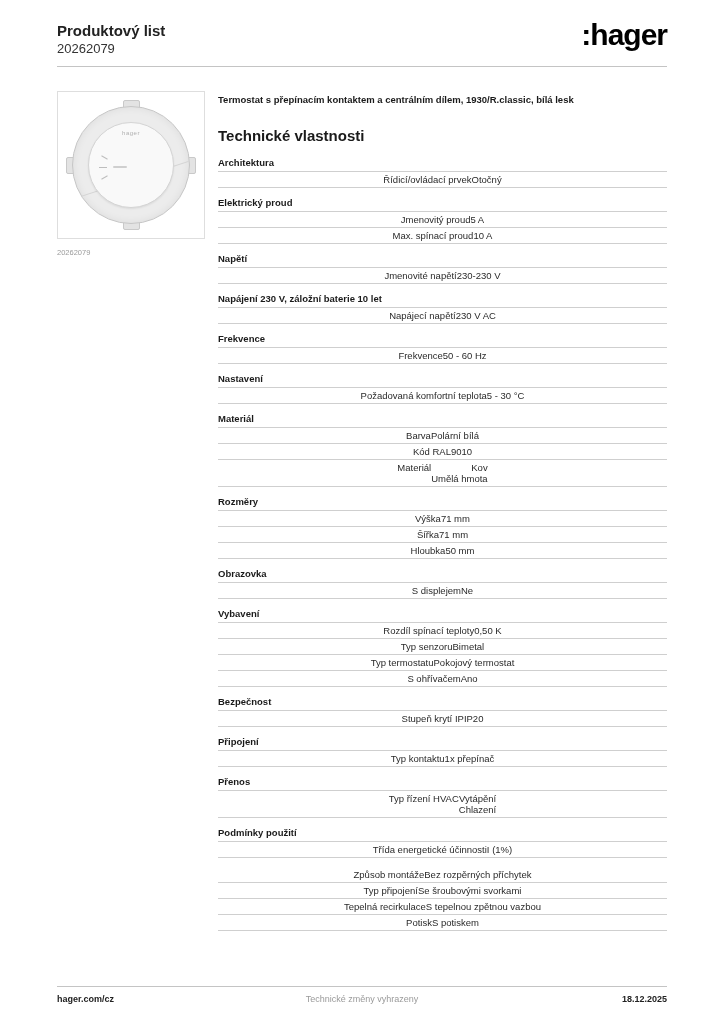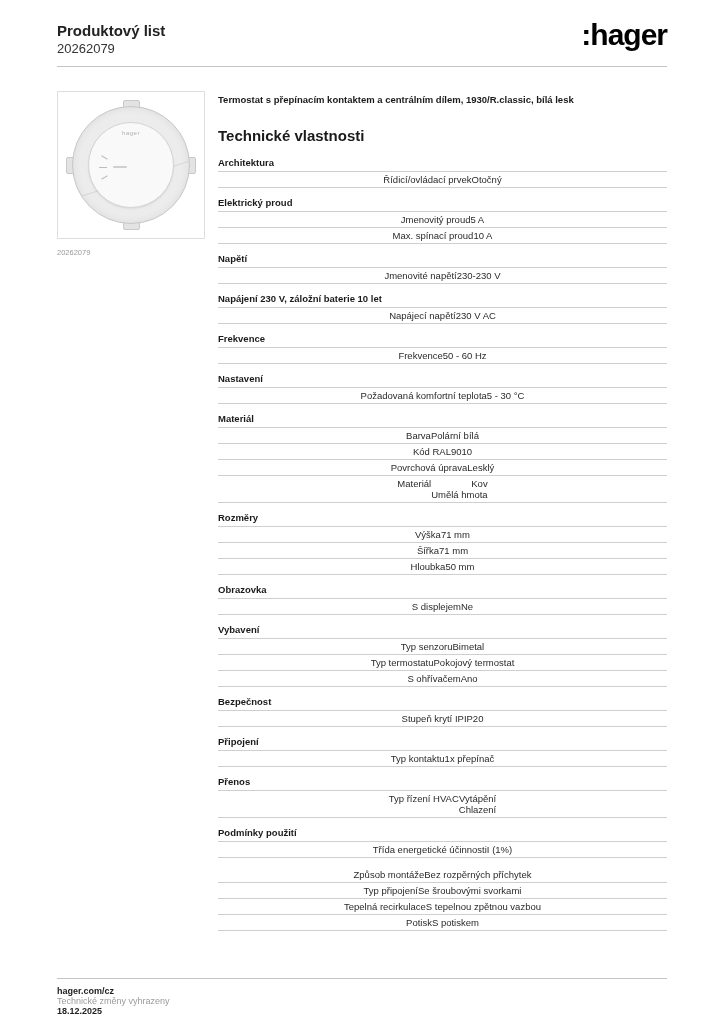--- a/index.html
+++ b/index.html
@@ -206,10 +206,6 @@
               <span class="row-value">9010</span>
             </div>
             <div class="row">
-              <span class="row-label">Povrchová úprava</span>
-              <span class="row-value">Lesklý</span>
-            </div>
-            <div class="row">
               <span class="row-label">Materiál</span>
               <span class="row-value">Kov
 Umělá hmota</span>

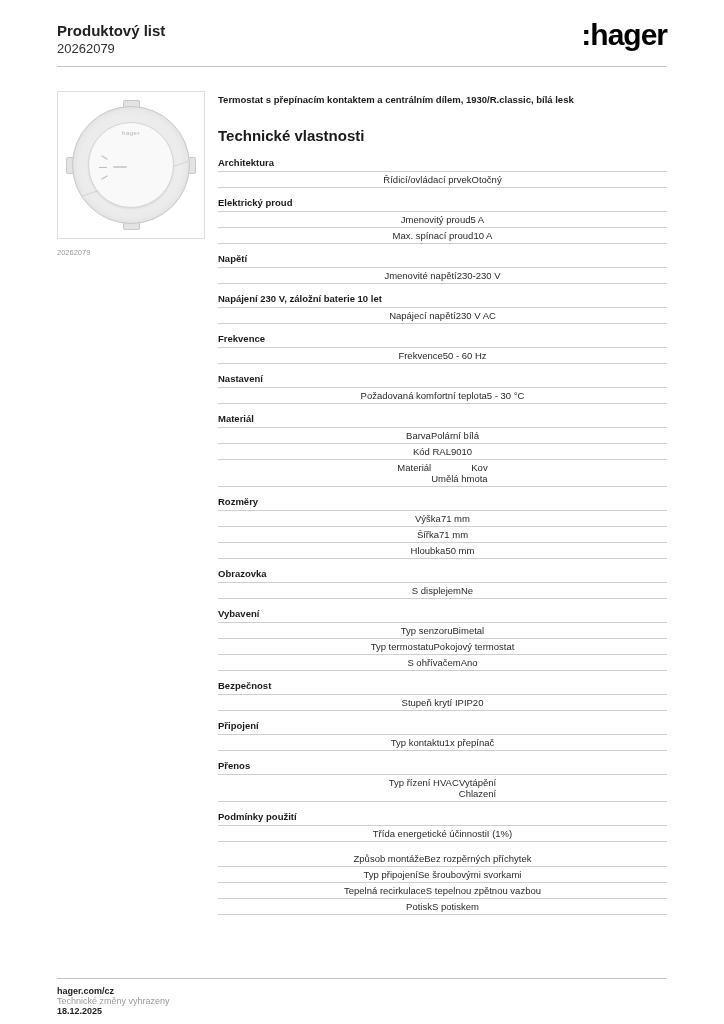--- a/index.html
+++ b/index.html
@@ -236,6 +236,10 @@
           <div class="section">
             <div class="section-heading">Vybavení</div>
             <div class="row">
+              <span class="row-label">Rozdíl spínací teploty</span>
+              <span class="row-value">0,50 K</span>
+            </div>
+            <div class="row">
               <span class="row-label">Typ senzoru</span>
               <span class="row-value">Bimetal</span>
             </div>

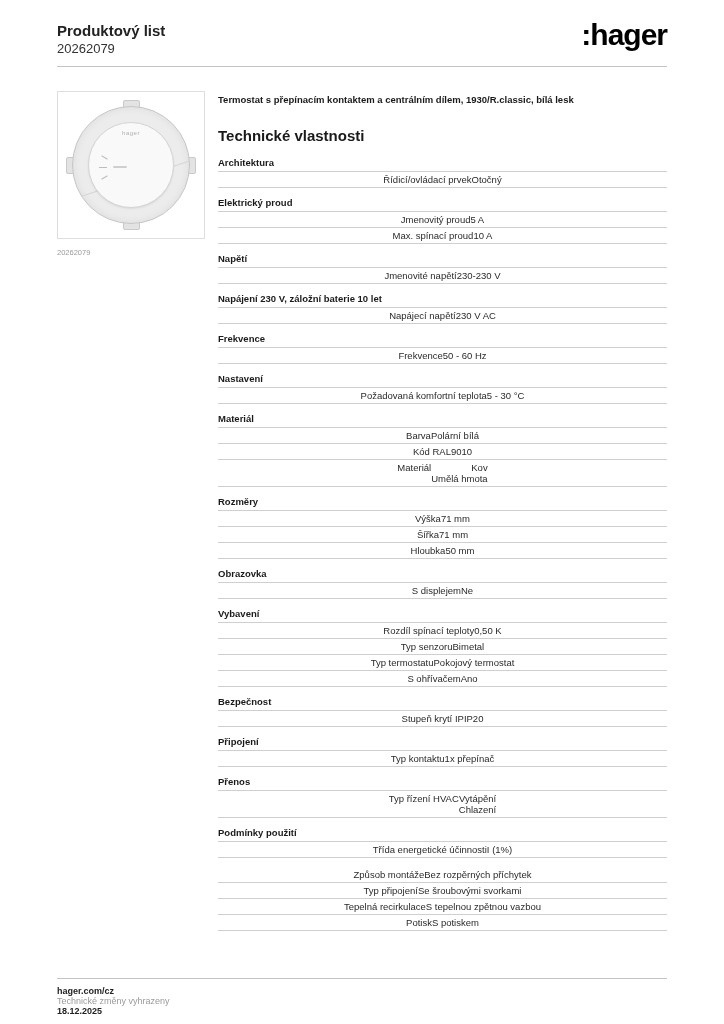--- a/index.html
+++ b/index.html
@@ -102,9 +102,9 @@
   .row-value { color: #2a2a2a; text-align: right; white-space: pre-line; }
   
   .footer {
-    position: absolute; left: 57px; right: 57px; bottom: 8px;
+    position: absolute; left: 57px; right: 57px; bottom: 20px;
     border-top: 1px solid #c4c4c4; padding-top: 7px;
-    display: flex; align-items: baseline; font-size: 9px; flex-direction: column;
+    display: flex; align-items: baseline; font-size: 9px;
   }
   .footer-site   { flex: 1; text-align: left;  font-weight: 700; color: #222; }
   .footer-notice { flex: 1; text-align: center; font-weight: 400; color: #9a9a9a; }

